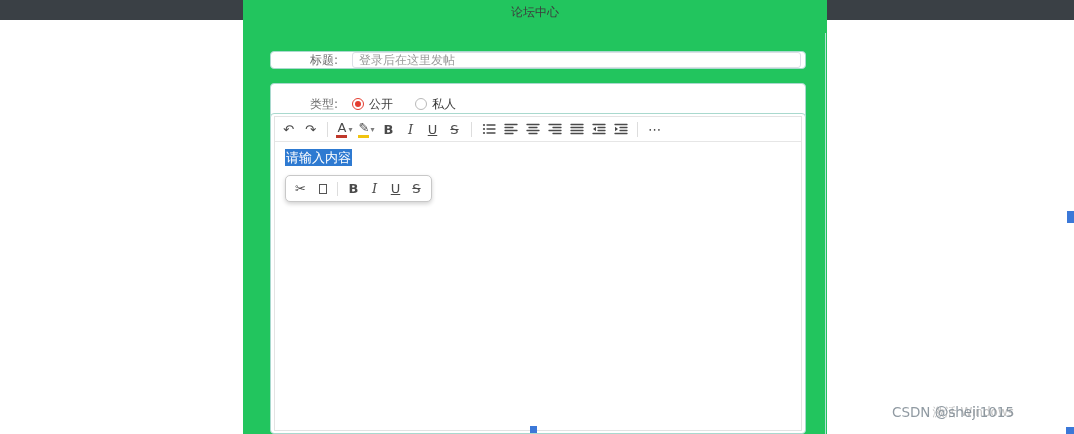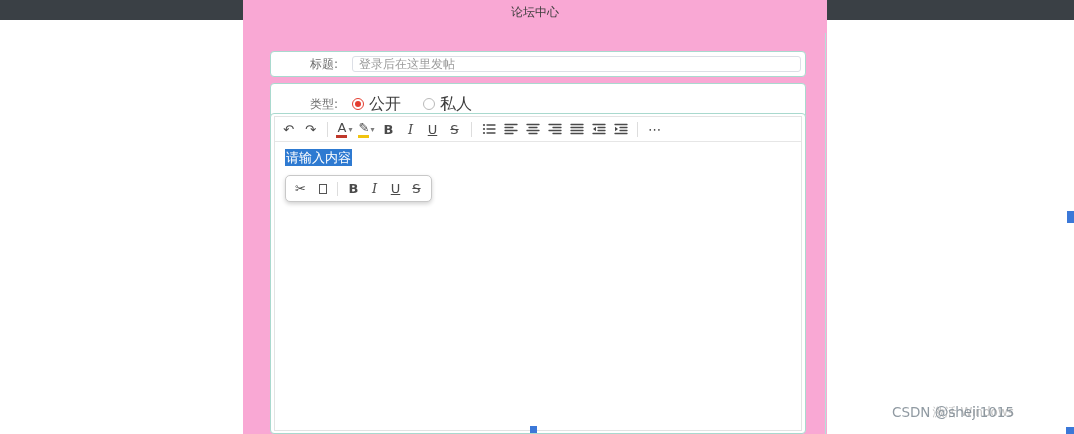--- a/index.html
+++ b/index.html
@@ -11,7 +11,7 @@
   
   .topbar { position:absolute; left:0; top:0; width:1074px; height:20px; background:#3a4045; }
   
-  .column { position:absolute; left:243px; top:0; width:584px; height:434px; background:#f9a8d4; }
+  .column { position:absolute; left:243px; top:0; width:584px; height:434px; background:#22c55e; }
   .page-title { text-align:center; padding-top:4px; font-size:12px; color:#3d3d3d; }
   .form-right-border { position:absolute; left:825px; top:33px; width:1px; height:401px; background:#b5e0d8; }
 

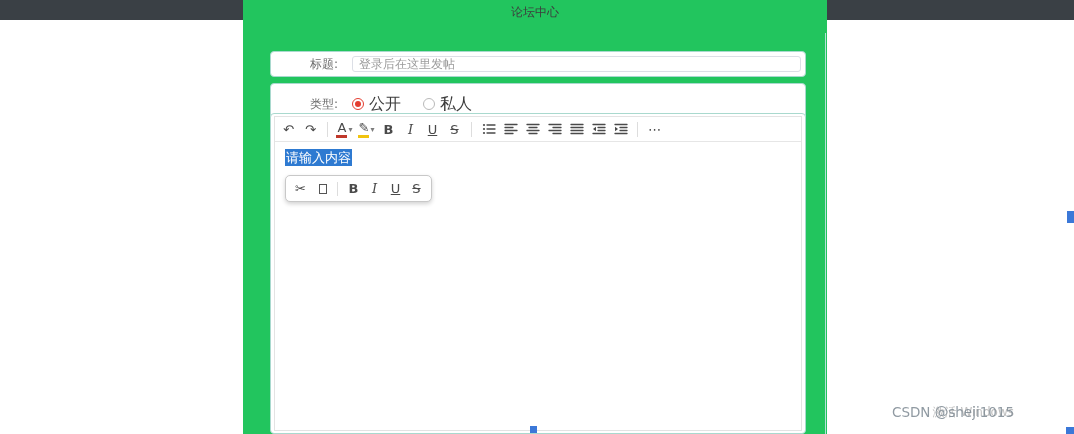--- a/index.html
+++ b/index.html
@@ -20,7 +20,7 @@
     position:absolute; left:27px; width:536px;
     border:1px solid #a9d9ce; border-radius:4px; background:#fff; display:flex;
   }
-  .row-title   { top:51px;  height:26px; align-items:center; }
+  .row-title   { top:51px;  height:18px; align-items:center; }
   .row-type    { top:83px;  height:42px; align-items:center; }
   .row-content { top:113px; height:321px; align-items:stretch; }
   .row-label {

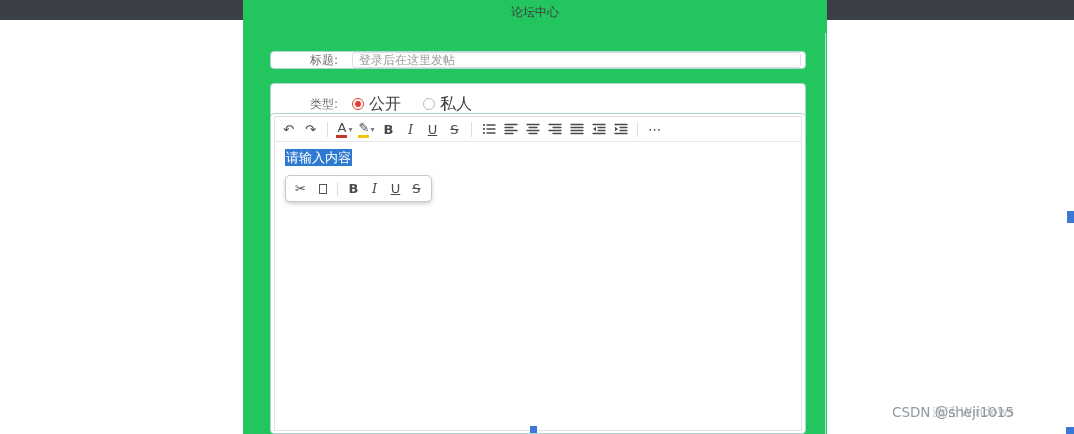--- a/index.html
+++ b/index.html
@@ -46,7 +46,7 @@
   .radio.checked .radio-circle::after {
     content:""; width:6px; height:6px; border-radius:50%; background:#e43d30;
   }
-  .radio-label { font-size:16px; color:#3d3d3d; }
+  .radio-label { font-size:12px; color:#3d3d3d; }
 
   
   .editor {

